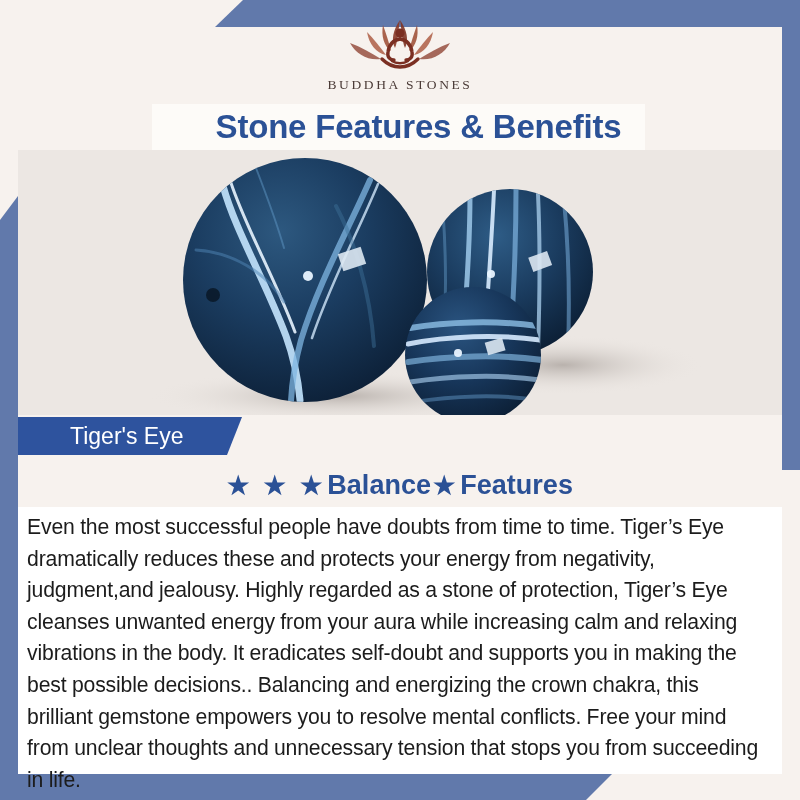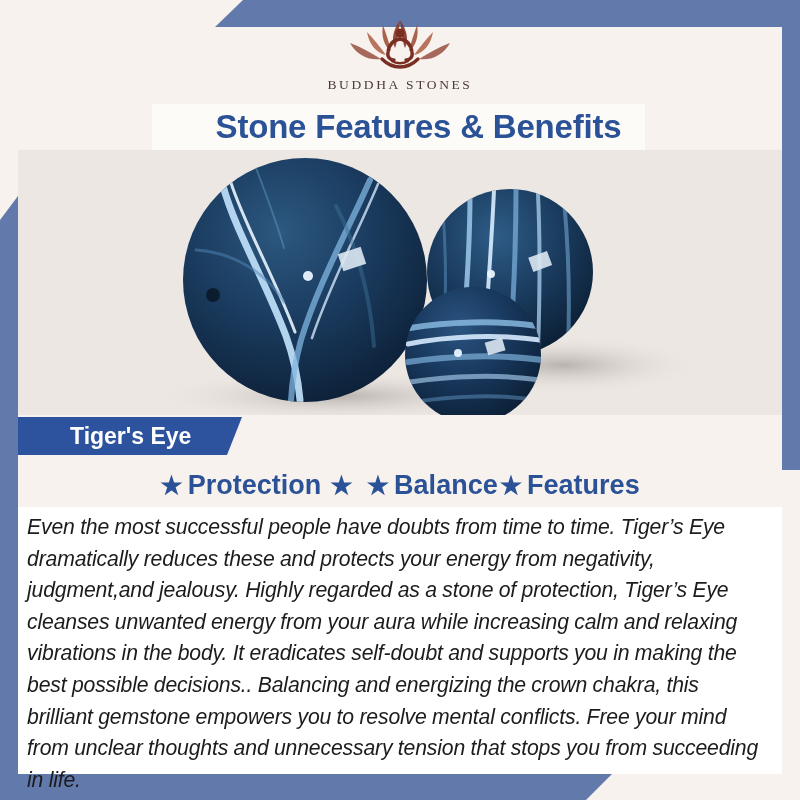--- a/index.html
+++ b/index.html
@@ -135,7 +135,7 @@
   .ribbon-text {
     color: #ffffff;
     font-size: 23px;
-    font-weight: bold;
+    font-weight: normal;
     padding-left: 52px;
     white-space: nowrap;
   }

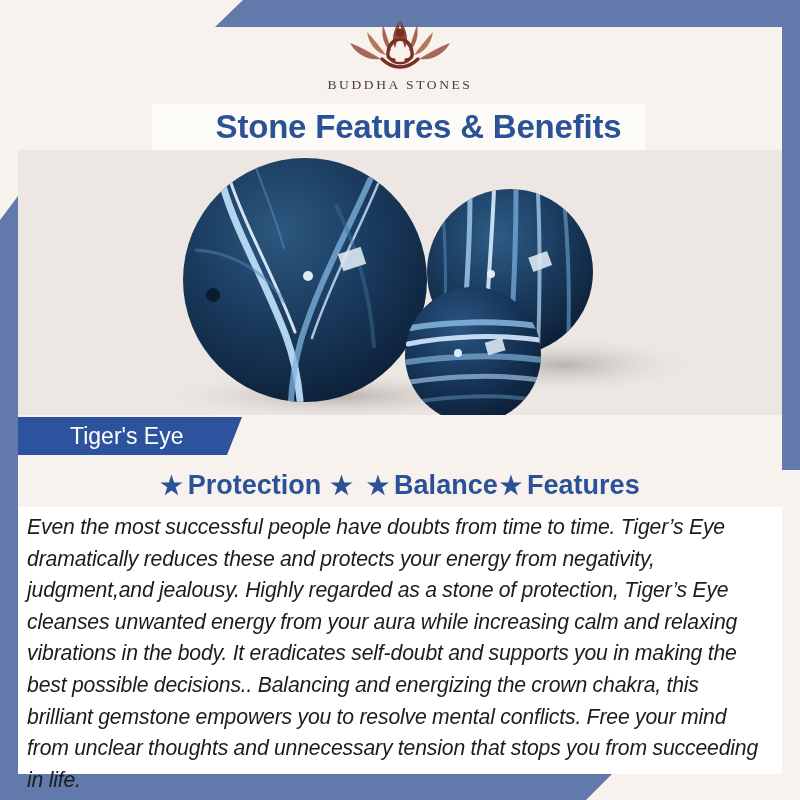--- a/index.html
+++ b/index.html
@@ -307,7 +307,6 @@
   <div class="benefits">
     <span class="benefit">
       <span class="star">★</span>
-      <span>Protection</span>
     </span>
     <span class="benefit">
       <span class="star">★</span>

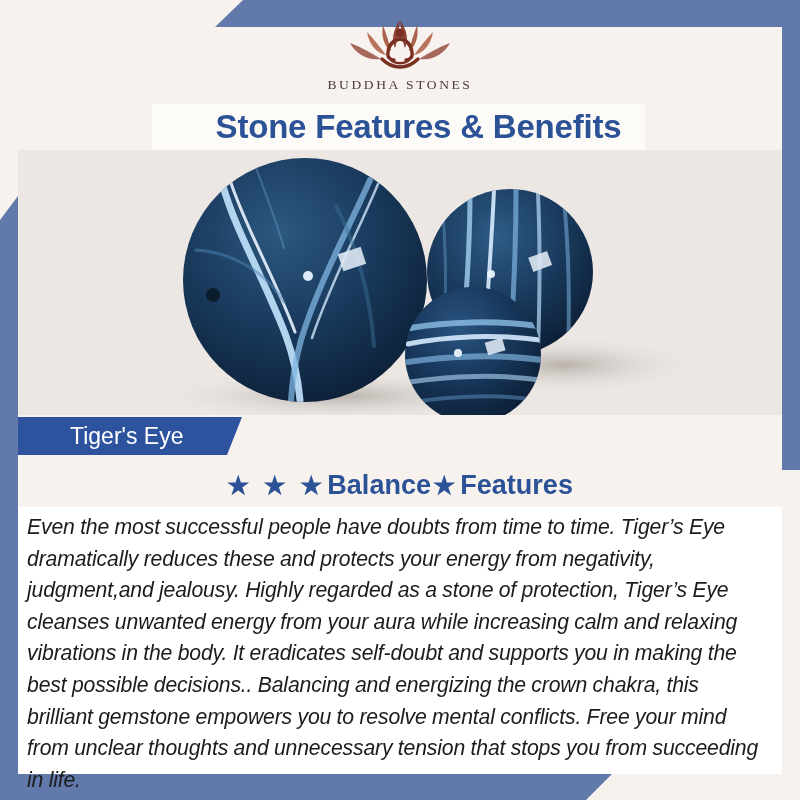--- a/index.html
+++ b/index.html
@@ -186,7 +186,6 @@
     color: #1c1c1c;
     letter-spacing: -0.15px;
     word-spacing: -0.3px;
-    font-style: italic;
   }
 </style>
 </head>

